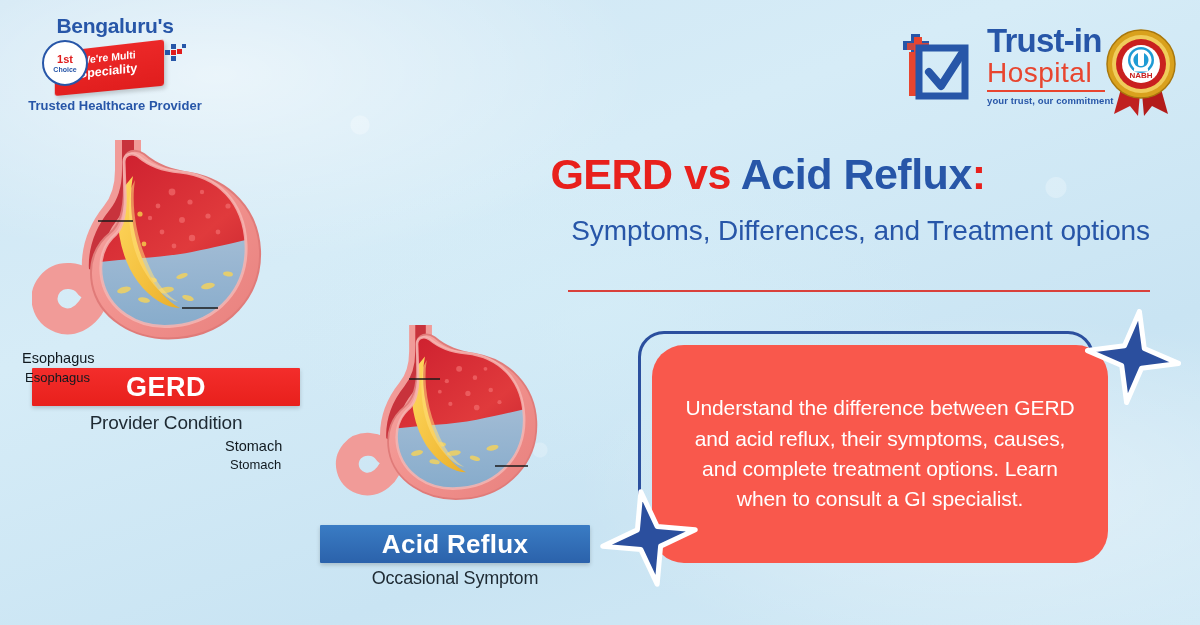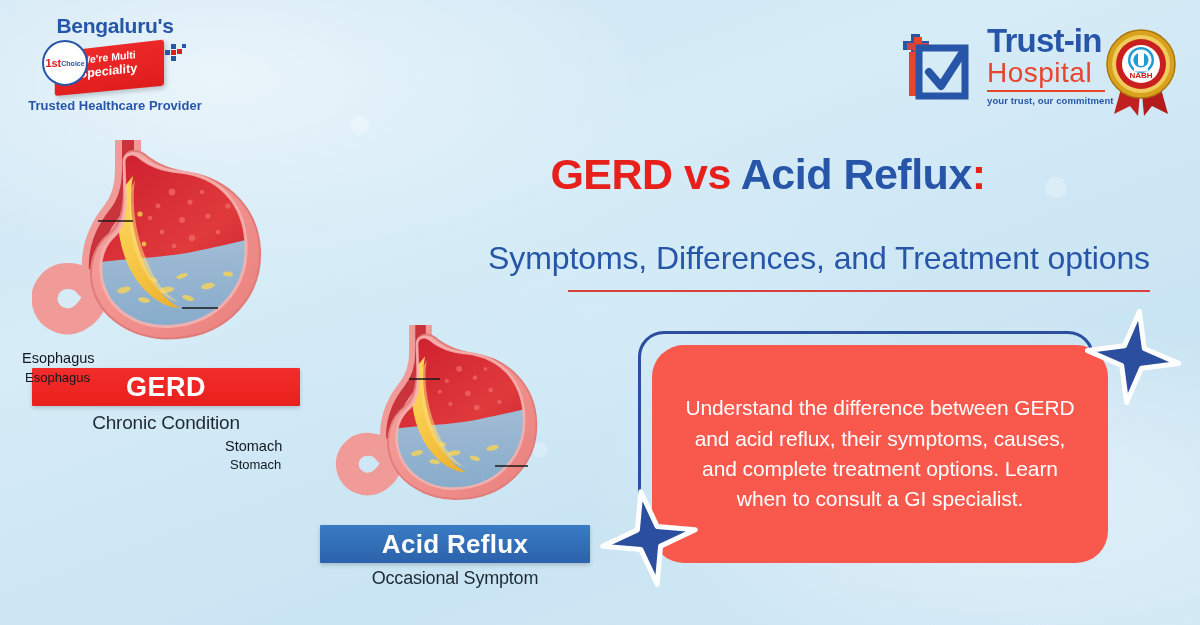--- a/index.html
+++ b/index.html
@@ -101,7 +101,7 @@
     background: #ffffff;
     border: 2.5px solid #2756a8;
     display: flex;
-    flex-direction: row;
+    flex-direction: column;
     align-items: center;
     justify-content: center;
     z-index: 5;

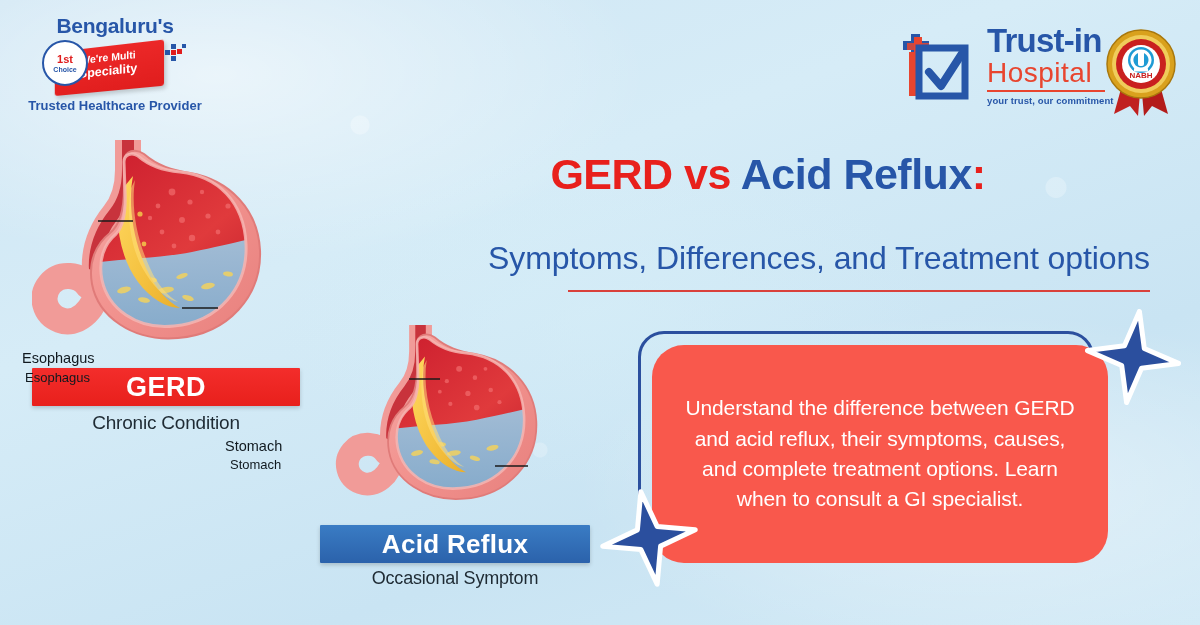--- a/index.html
+++ b/index.html
@@ -151,9 +151,9 @@
   #main-title .red { color: #e8201c; }
   #main-title .blue { color: #2756a8; }
   #subtitle {
-    margin-top: 43px;
+    margin-top: 18px;
     text-align: right;
-    font-size: 32px;
+    font-size: 28px;
     color: #2756a8;
     letter-spacing: -0.1px;
     white-space: nowrap;

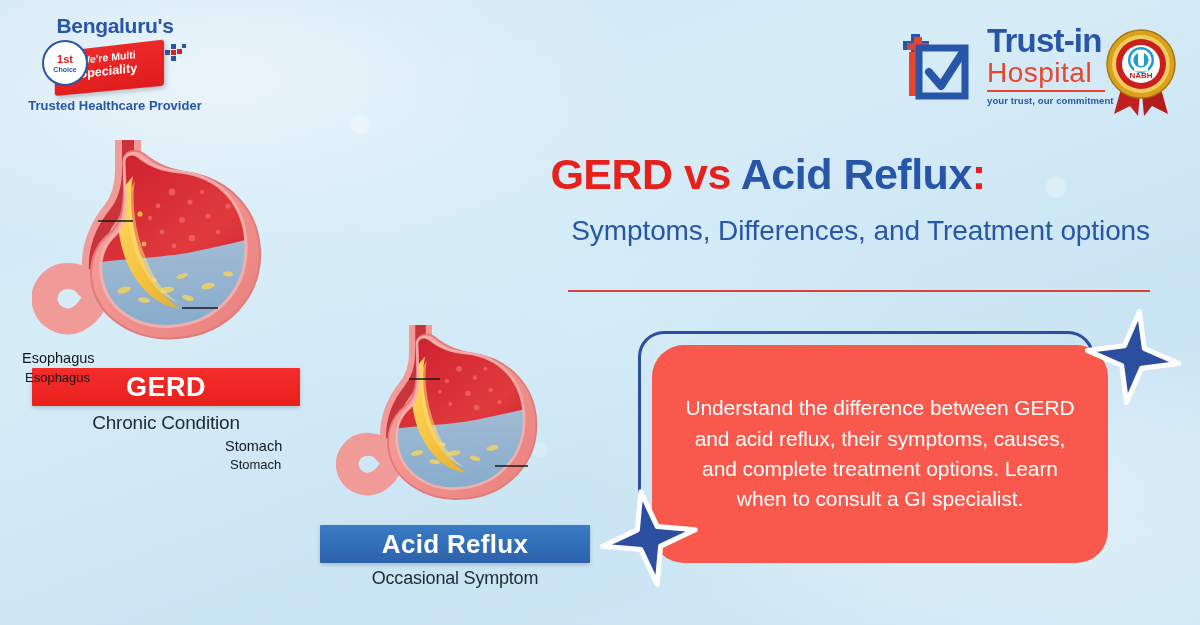--- a/index.html
+++ b/index.html
@@ -452,7 +452,7 @@
     <div class="panel-label" id="gerd-badge">
       <span>GERD</span>
     </div>
-    <div class="panel-sub" id="gerd-sub">Chronic Condition</div>
+    <div class="panel-sub" id="gerd-sub">Provider Condition</div>
   </div>
 
   <svg class="abs" style="left:0;top:0;" width="330" height="470">

